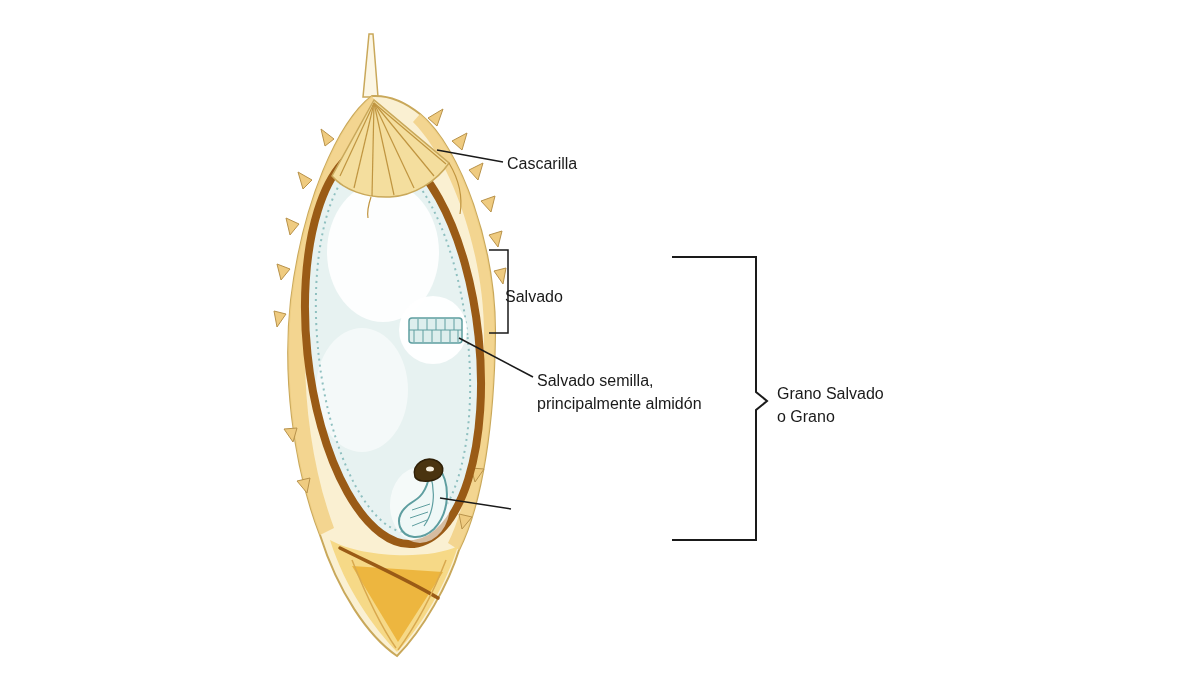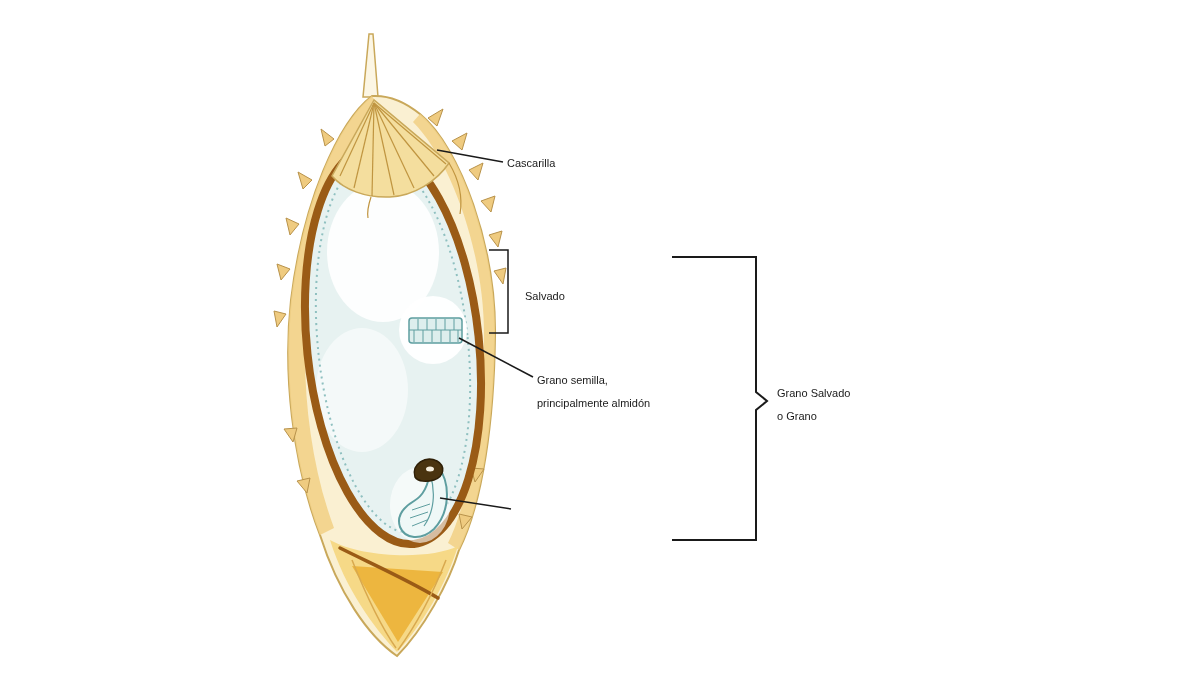--- a/index.html
+++ b/index.html
@@ -14,7 +14,7 @@
   .canvas svg { position: absolute; left: 0; top: 0; }
   .label {
     position: absolute;
-    font-size: 11px;
+    font-size: 16px;
     line-height: 23px;
     color: #1a1a1a;
     white-space: nowrap;

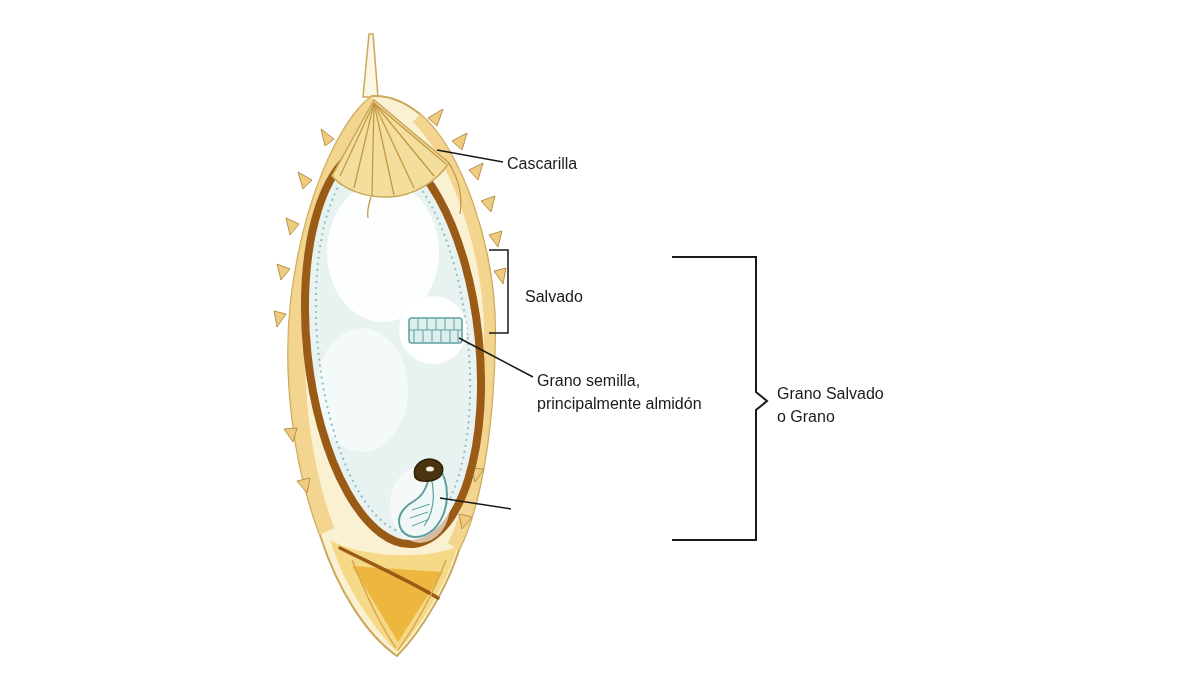--- a/index.html
+++ b/index.html
@@ -151,7 +151,7 @@
 
   <div class="label" style="left:507px; top:152px">Cascarilla</div>
 
-  <div class="label" style="left:525px; top:285px">Salvado</div>
+  <div class="label" style="left:505px; top:285px">Salvado</div>
 
   <div class="label" style="left:537px; top:369px">
     <span>Grano semilla,</span><br>

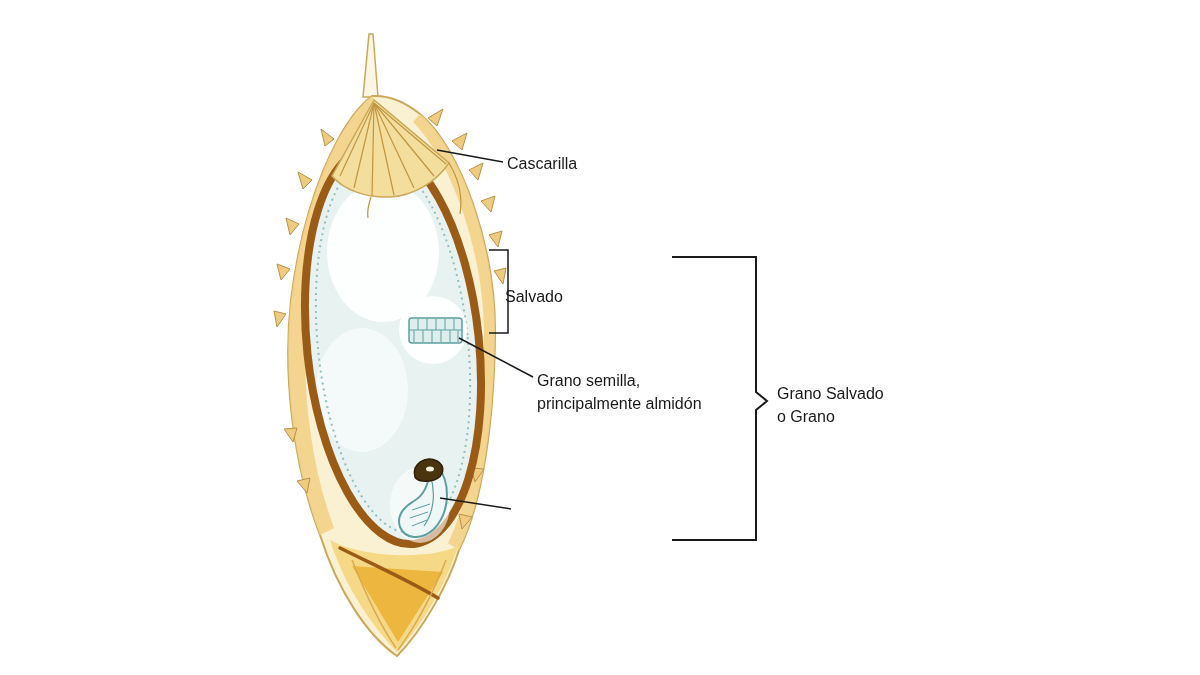--- a/index.html
+++ b/index.html
@@ -154,7 +154,7 @@
   <div class="label" style="left:505px; top:285px">Salvado</div>
 
   <div class="label" style="left:537px; top:369px">
-    <span>Grano semilla,</span><br>
+    <span>Salvado semilla,</span><br>
     <span>principalmente almidón</span>
   </div>
 

